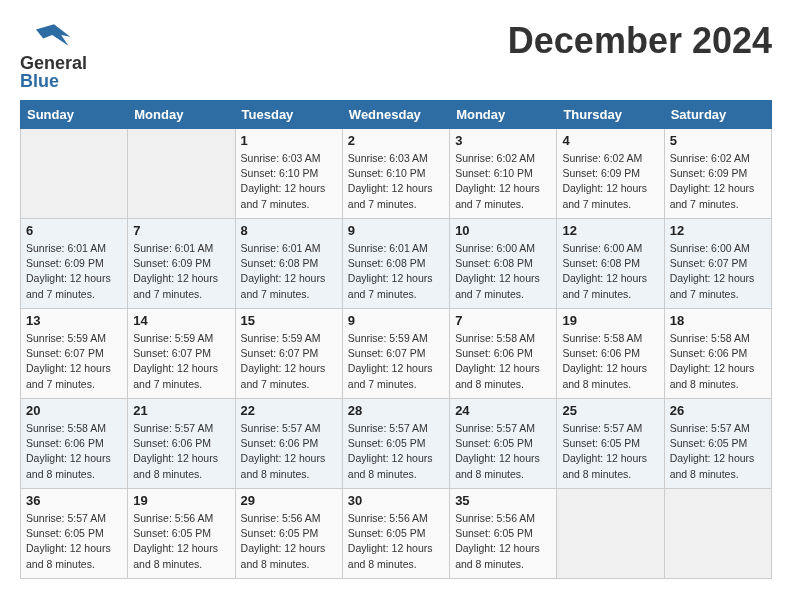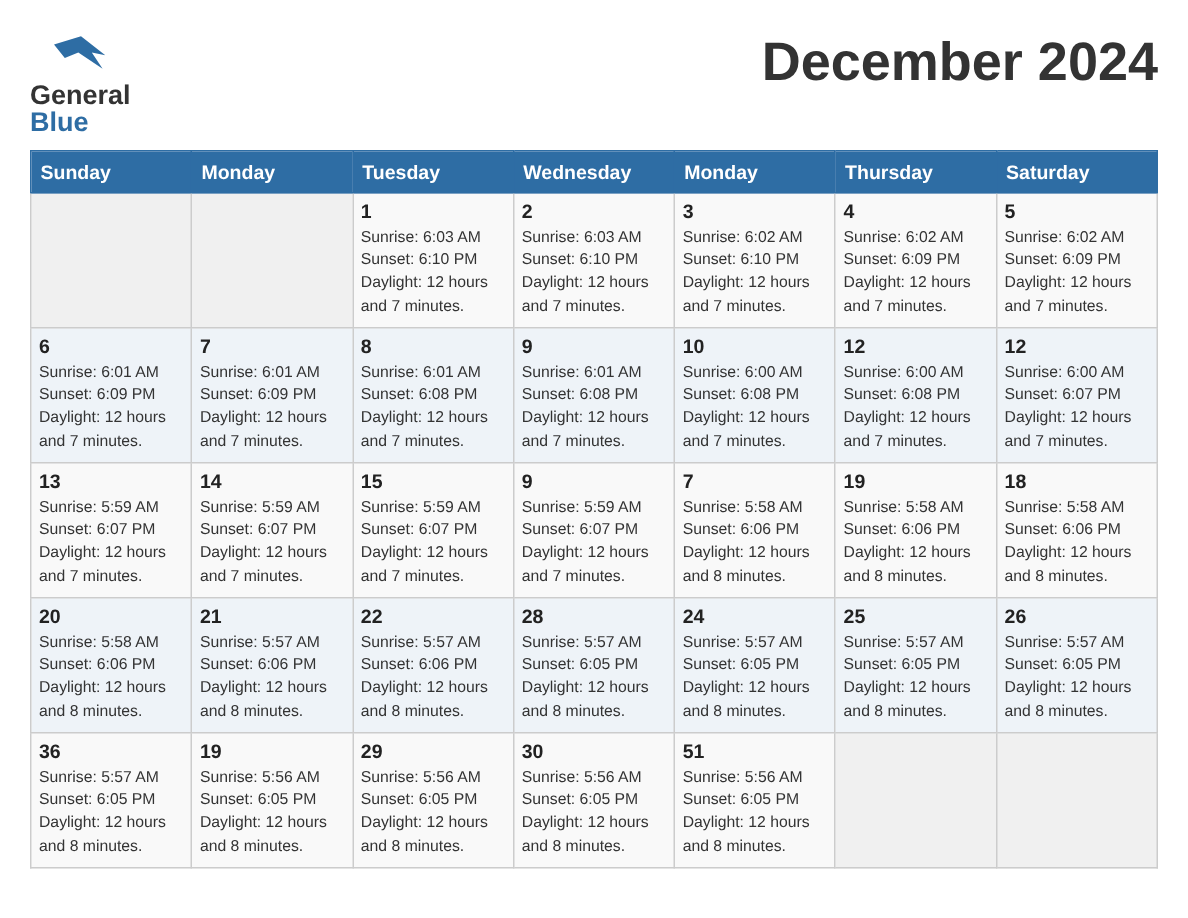--- a/index.html
+++ b/index.html
@@ -343,7 +343,7 @@
 and 8 minutes.</div>
         </td>
         <td>
-          <span class="day-number">51</span>
+          <span class="day-number">35</span>
           <div class="day-info" style="white-space: pre-line;">Sunrise: 5:56 AM
 Sunset: 6:05 PM
 Daylight: 12 hours

